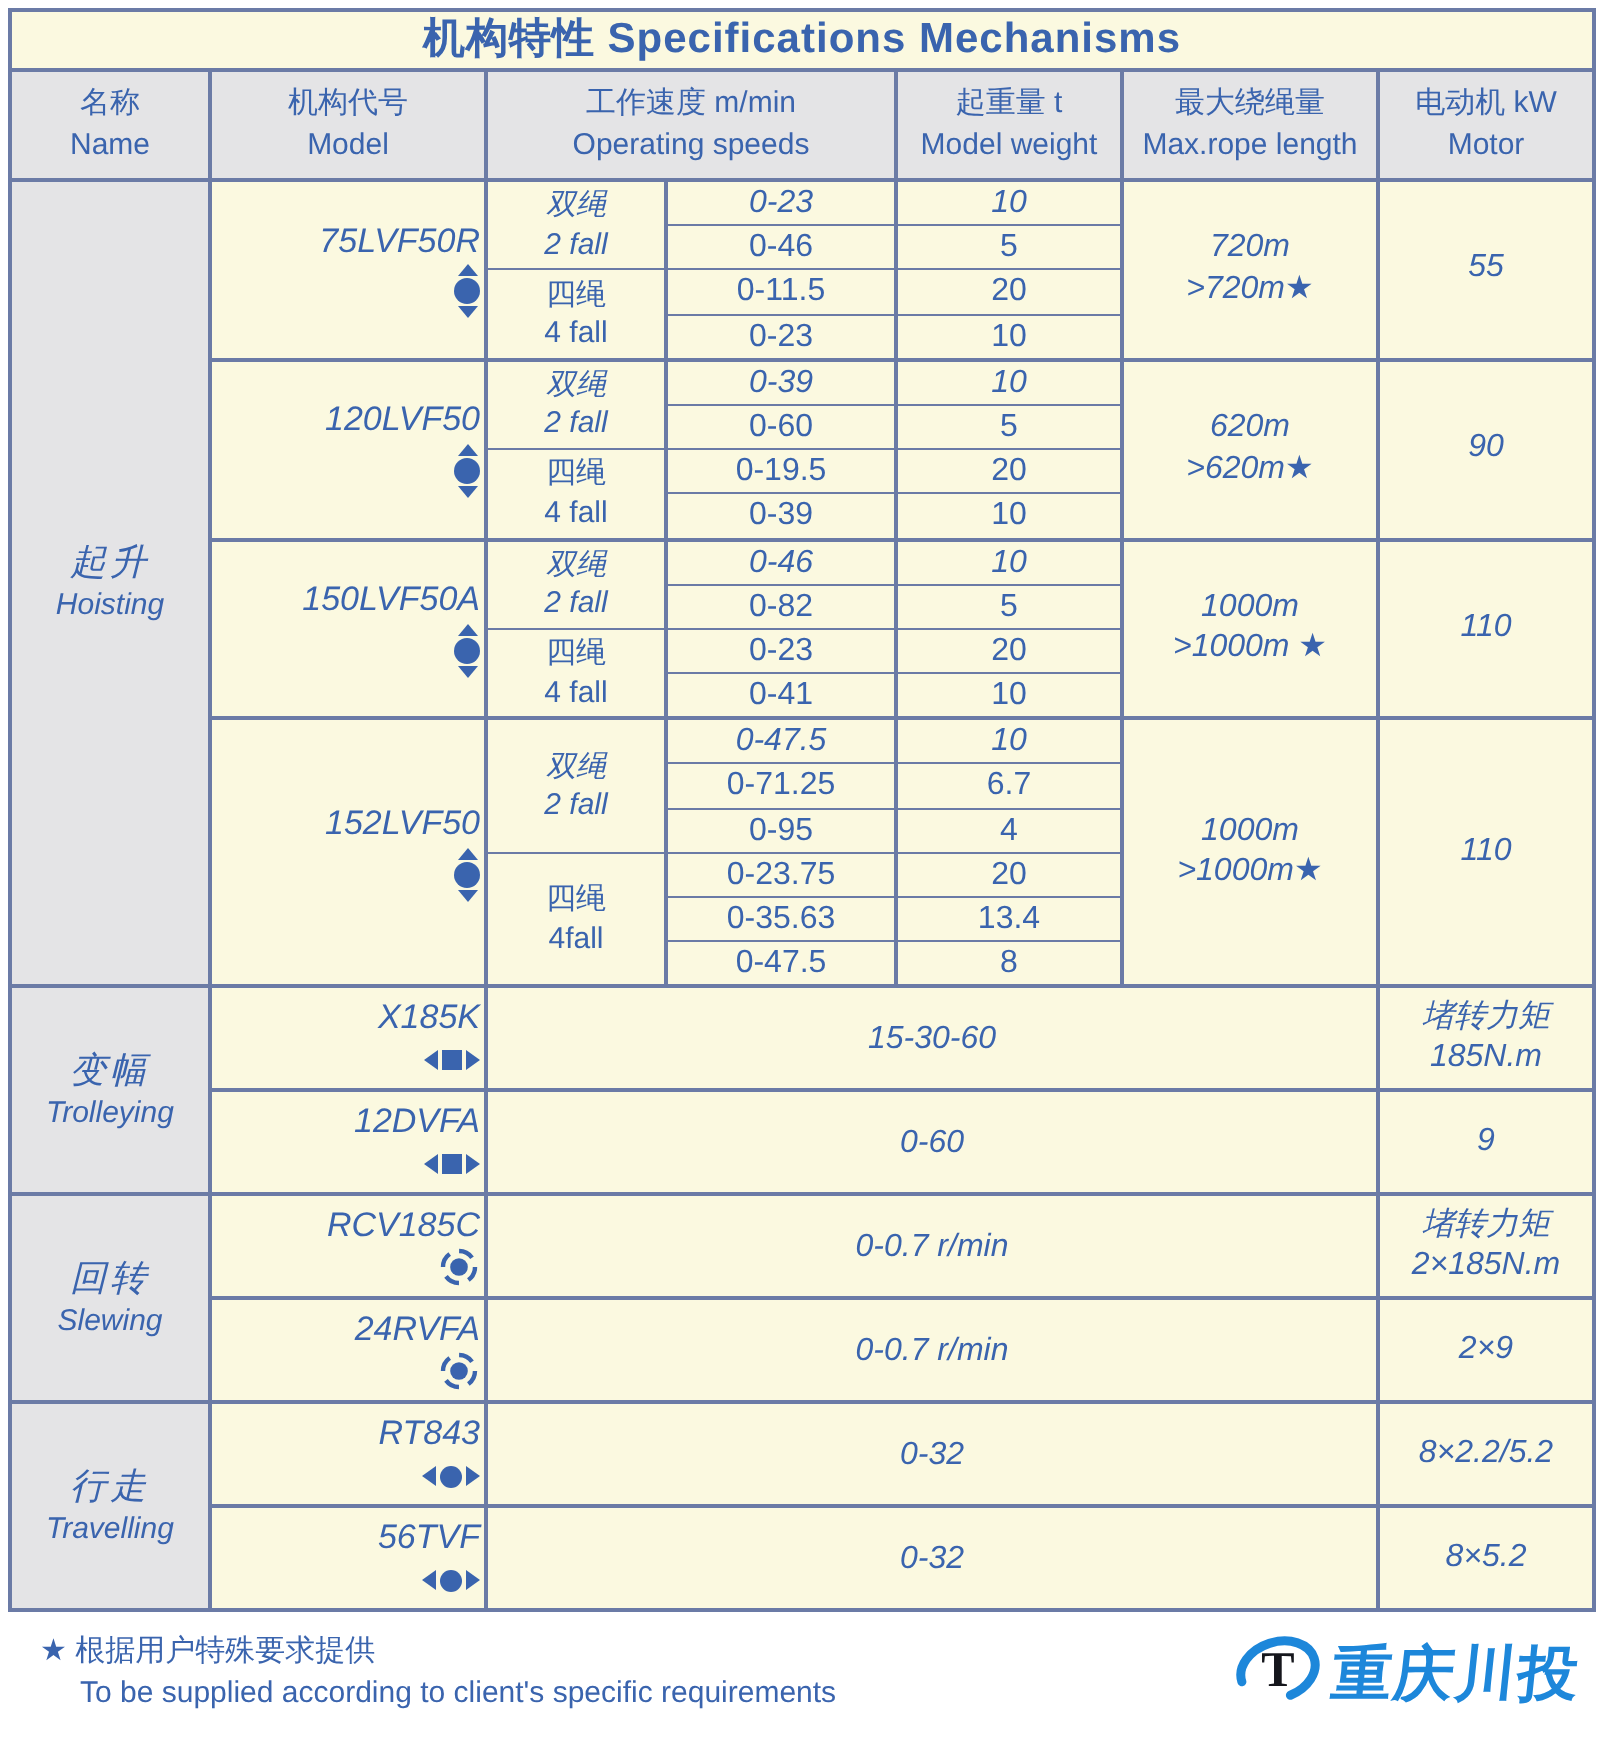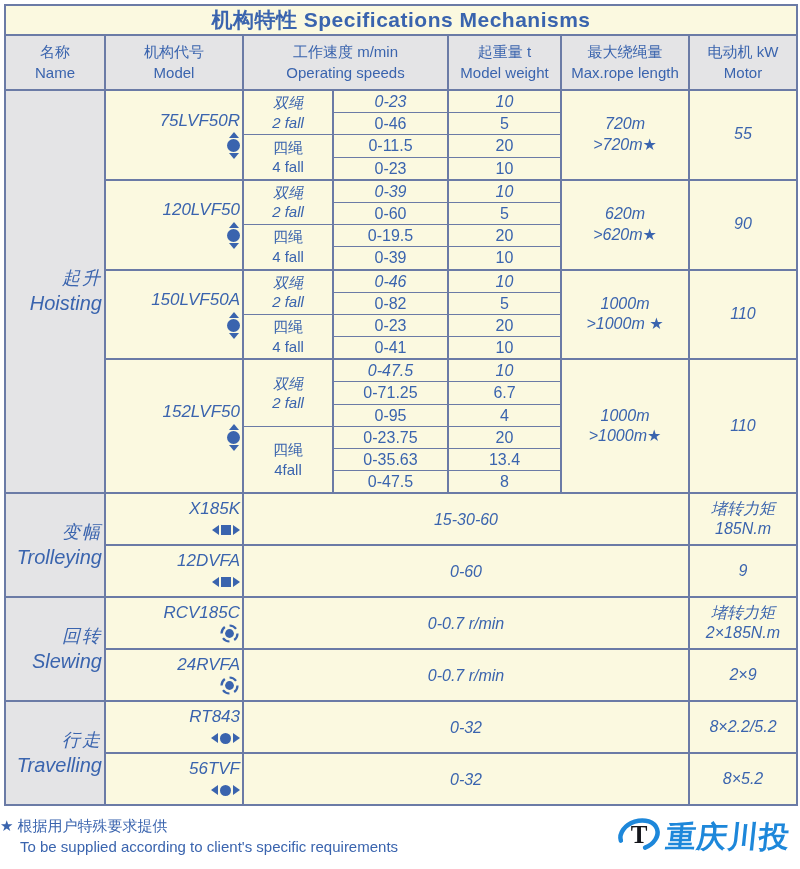--- a/index.html
+++ b/index.html
@@ -53,7 +53,6 @@
   }
   td.namecol{
     background:var(--gray);
-    text-align:right;
   }
   td.namecol .nzh{display:block;font-size:18px;letter-spacing:2px;}
   td.namecol .nen{display:block;font-size:20px;margin-top:2px;}

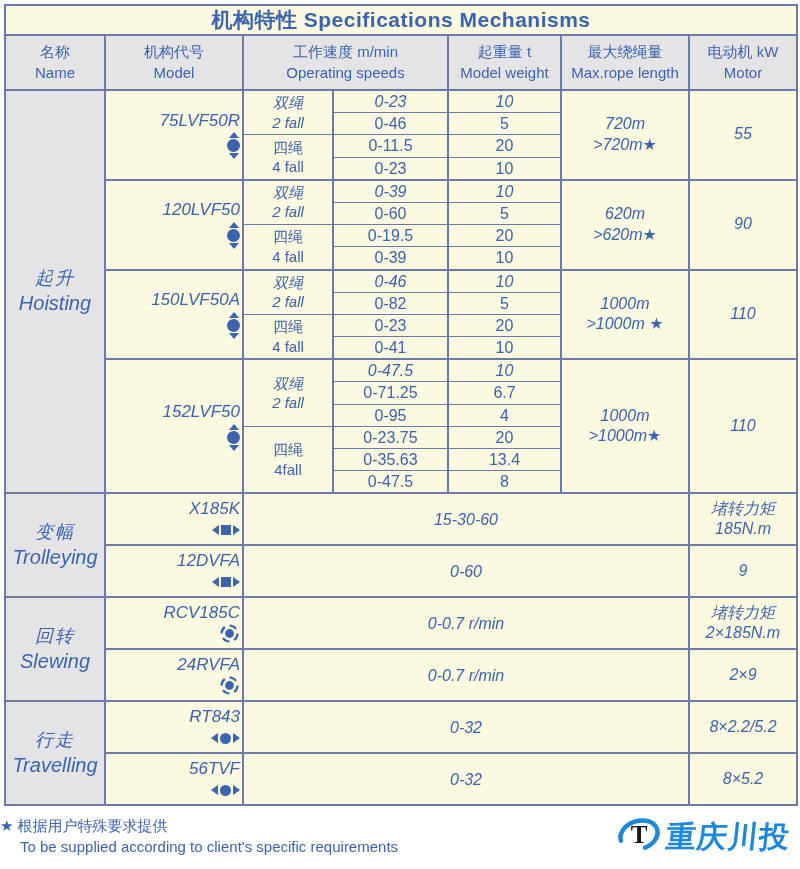--- a/index.html
+++ b/index.html
@@ -55,7 +55,7 @@
     background:var(--gray);
   }
   td.namecol .nzh{display:block;font-size:18px;letter-spacing:2px;}
-  td.namecol .nen{display:block;font-size:20px;margin-top:2px;}
+  td.namecol .nen{display:block;font-size:15px;margin-top:2px;}
   td.speed,td.wt{height:22px;font-size:16px;text-align:center;}
   td.fall{white-space:pre-line;font-size:15px;line-height:1.3;}
   td.rope,td.motor{white-space:pre-line;font-size:16px;line-height:1.3;}

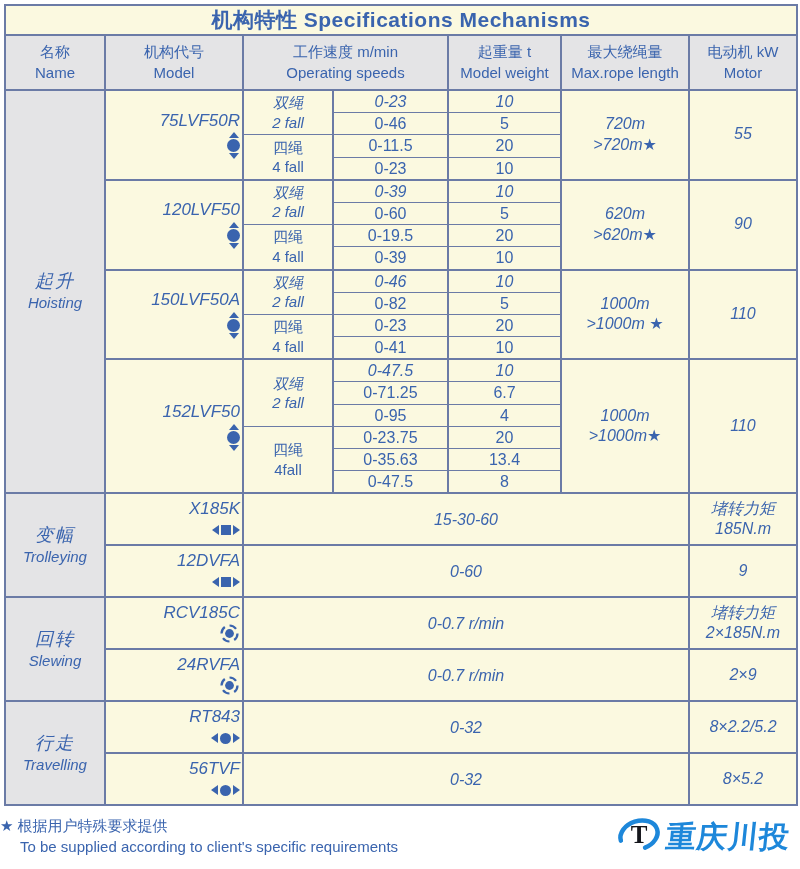--- a/index.html
+++ b/index.html
@@ -76,7 +76,7 @@
   
   .footer{
     display:flex;justify-content:space-between;align-items:flex-start;
-    padding:5px 8px 0 0;
+    padding:5px 8px 0 20px;
   }
   .notes{font-size:15px;line-height:1.4;color:var(--blue);}
   .notes .en{padding-left:20px;}

